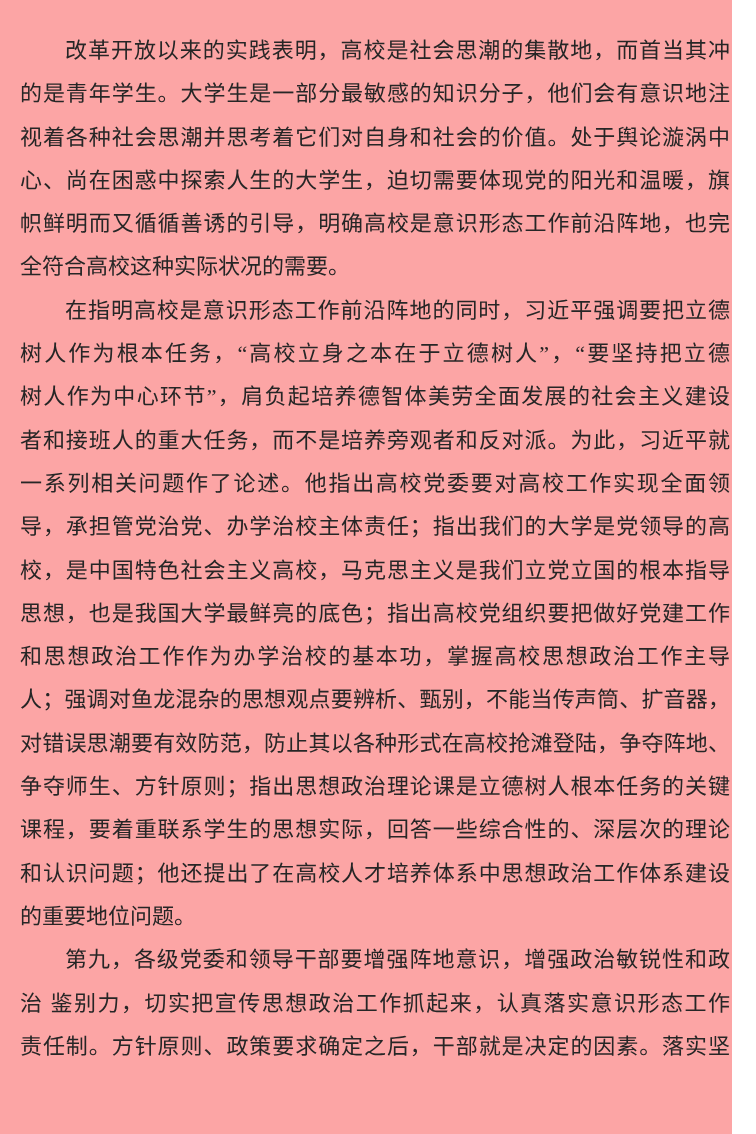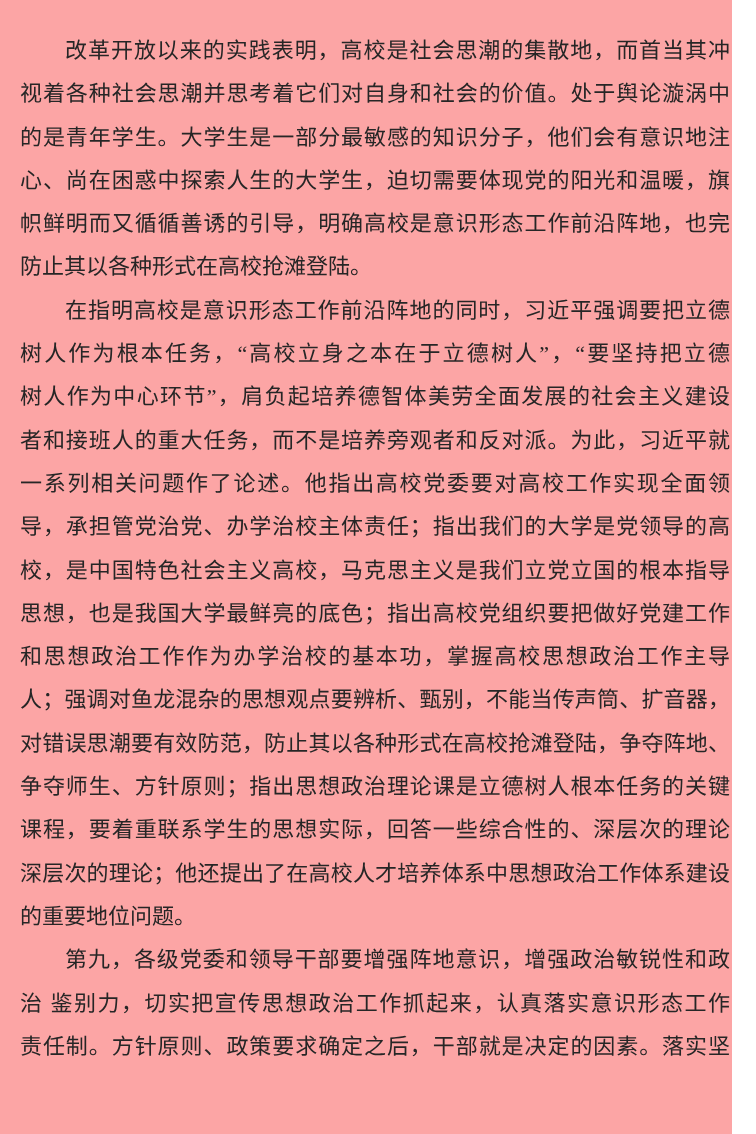--- a/index.html
+++ b/index.html
@@ -51,8 +51,8 @@
 
     <div class="para">
       <div class="ln ind">改革开放以来的实践表明，高校是社会思潮的集散地，而首当其冲</div>
+      <div class="ln">的是青年学生。大学生是一部分最敏感的知识分子，他们会有意识地注</div>
       <div class="ln">视着各种社会思潮并思考着它们对自身和社会的价值。处于舆论漩涡中</div>
-      <div class="ln">的是青年学生。大学生是一部分最敏感的知识分子，他们会有意识地注</div>
       <div class="ln">心、尚在困惑中探索人生的大学生，迫切需要体现党的阳光和温暖，旗</div>
       <div class="ln">帜鲜明而又循循善诱的引导，明确高校是意识形态工作前沿阵地，也完</div>
       <div class="ln end">防止其以各种形式在高校抢滩登陆。</div>

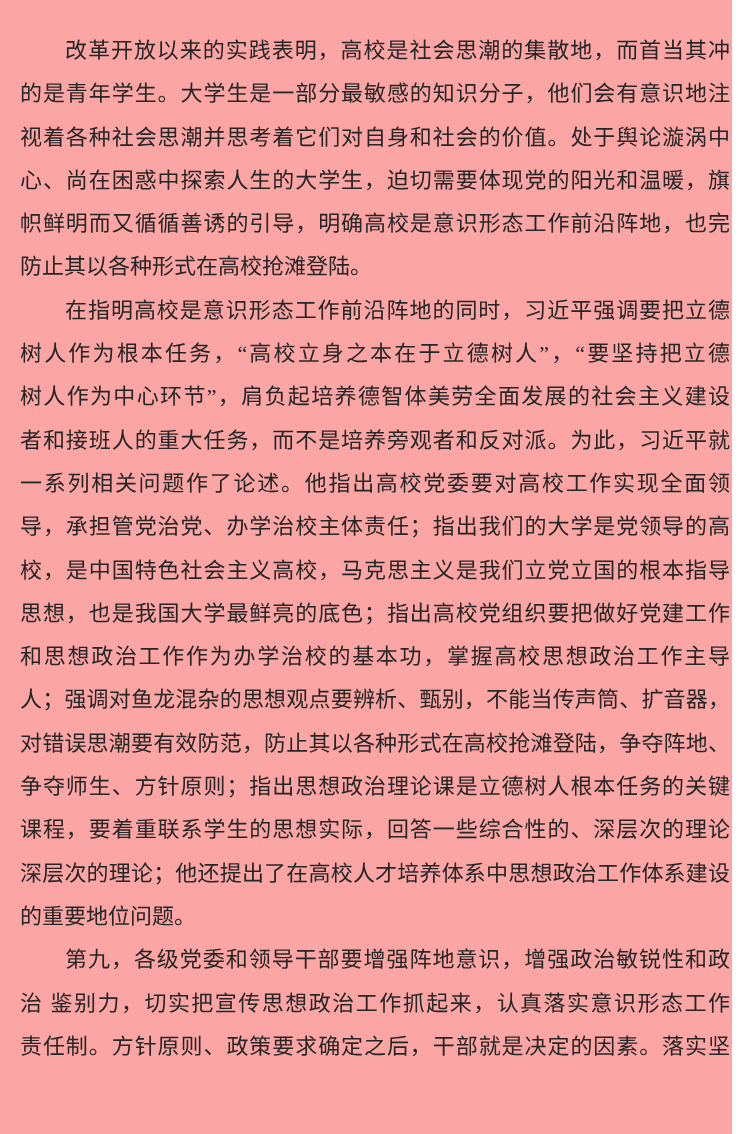--- a/index.html
+++ b/index.html
@@ -55,7 +55,7 @@
       <div class="ln">视着各种社会思潮并思考着它们对自身和社会的价值。处于舆论漩涡中</div>
       <div class="ln">心、尚在困惑中探索人生的大学生，迫切需要体现党的阳光和温暖，旗</div>
       <div class="ln">帜鲜明而又循循善诱的引导，明确高校是意识形态工作前沿阵地，也完</div>
-      <div class="ln end">防止其以各种形式在高校抢滩登陆。</div>
+      <div class="ln end">全符合高校这种实际状况的需要。</div>
     </div>
 
     <div class="para">

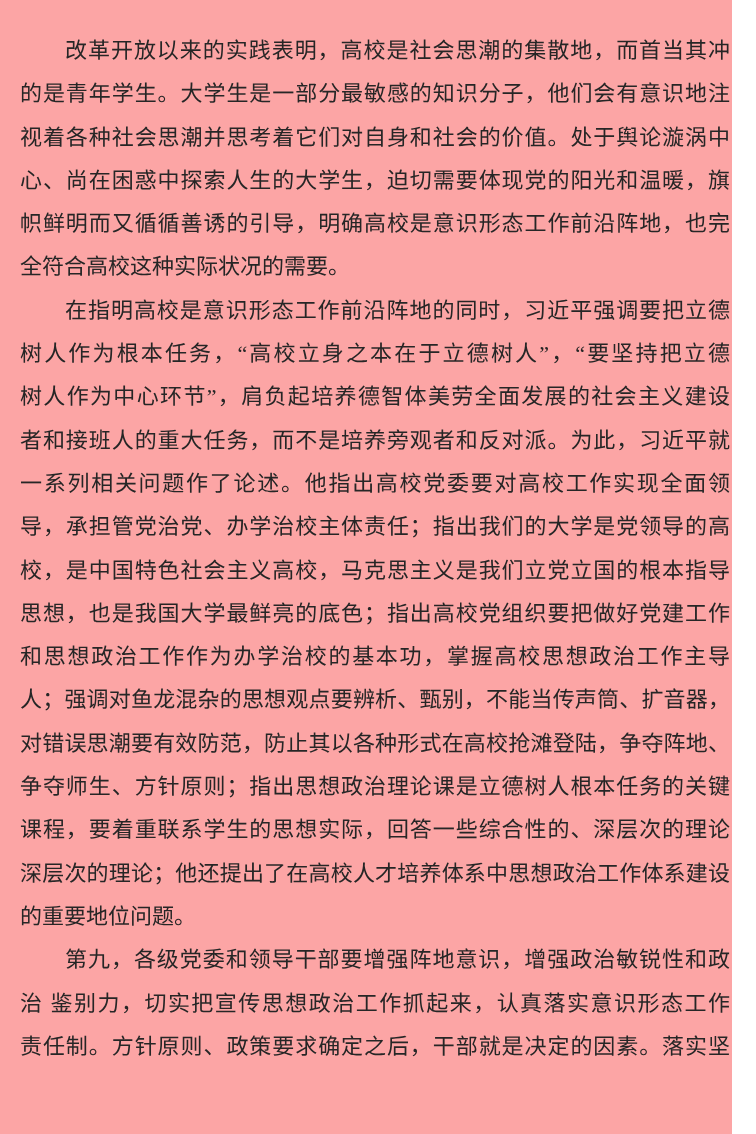--- a/index.html
+++ b/index.html
@@ -72,7 +72,7 @@
       <div class="ln">对错误思潮要有效防范，防止其以各种形式在高校抢滩登陆，争夺阵地、</div>
       <div class="ln">争夺师生、方针原则；指出思想政治理论课是立德树人根本任务的关键</div>
       <div class="ln">课程，要着重联系学生的思想实际，回答一些综合性的、深层次的理论</div>
-      <div class="ln">深层次的理论；他还提出了在高校人才培养体系中思想政治工作体系建设</div>
+      <div class="ln">和认识问题；他还提出了在高校人才培养体系中思想政治工作体系建设</div>
       <div class="ln end">的重要地位问题。</div>
     </div>
 

